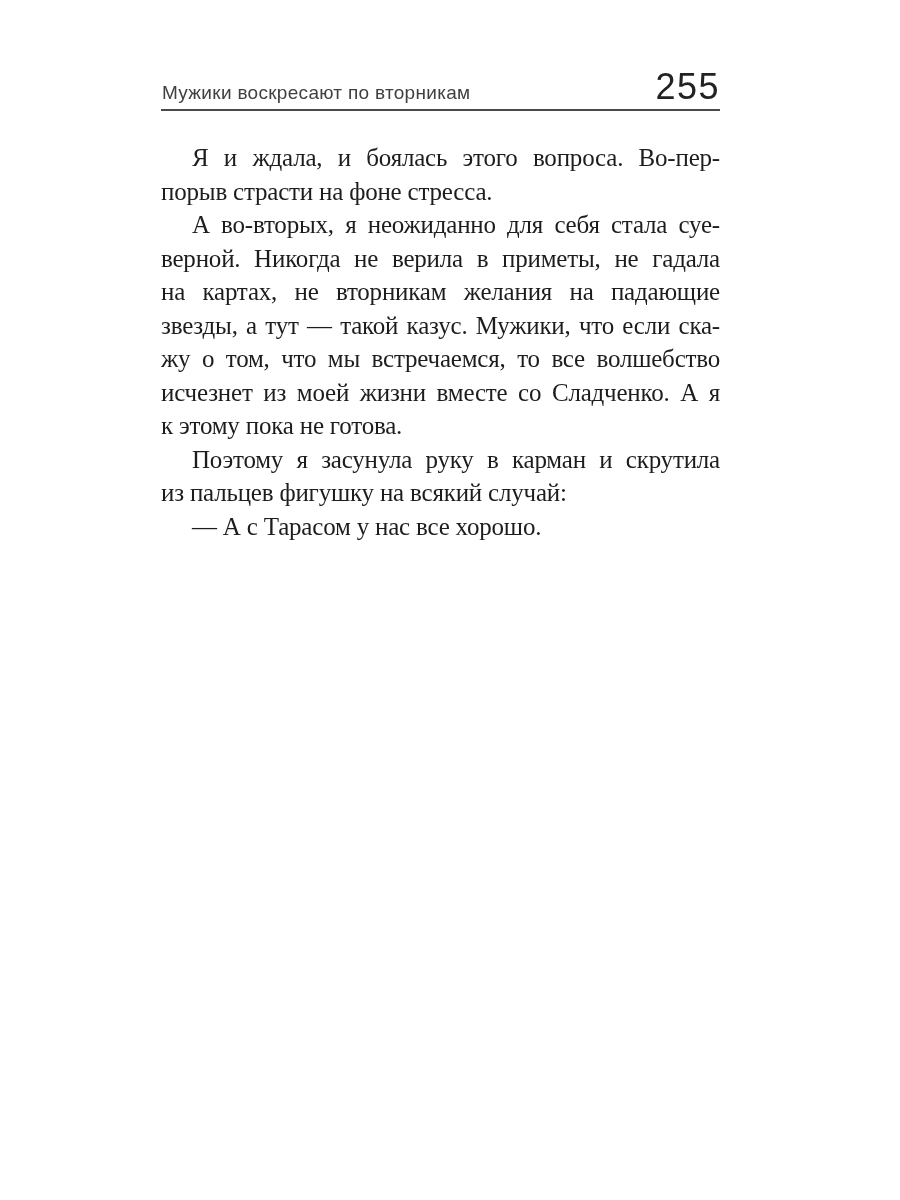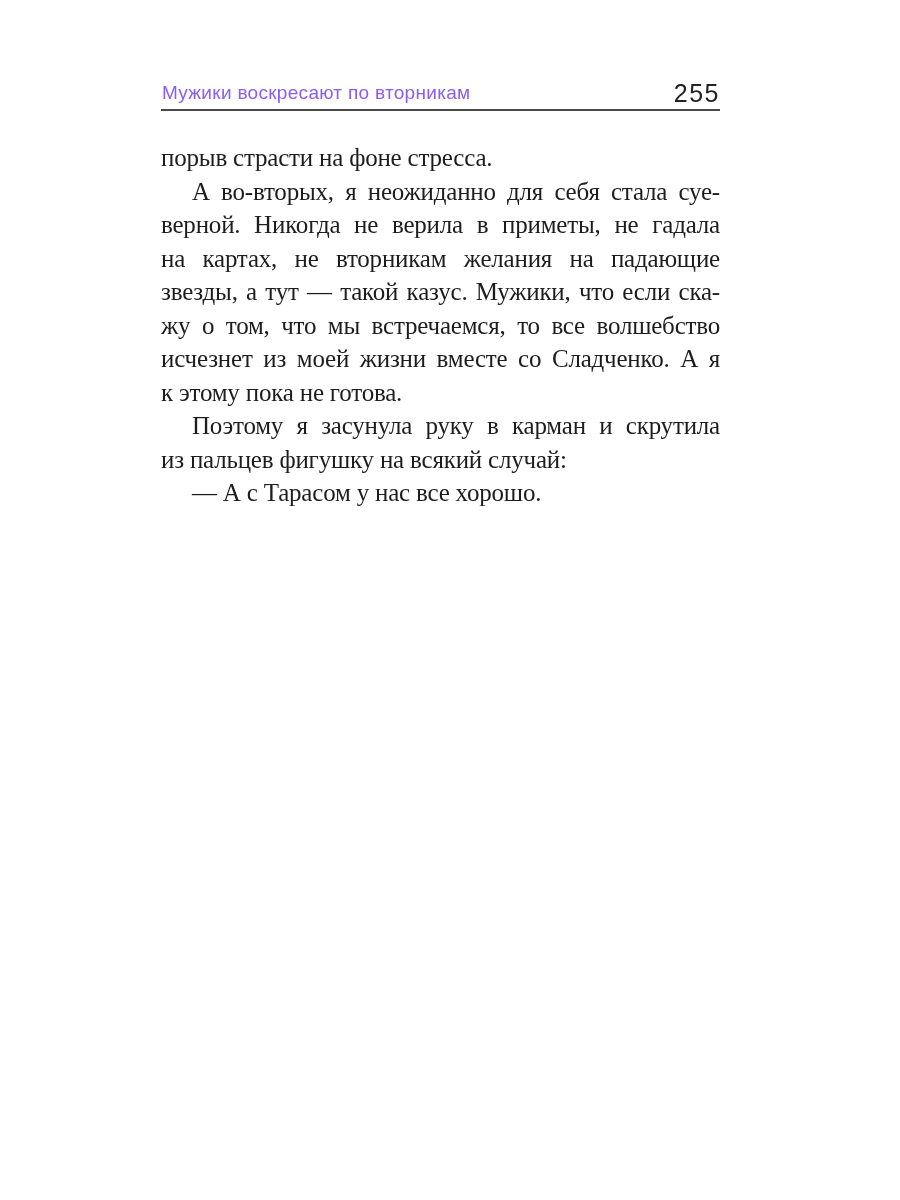--- a/index.html
+++ b/index.html
@@ -30,7 +30,7 @@
     font-family: "Liberation Sans", sans-serif;
     font-size: 19px;
     letter-spacing: 0.3px;
-    color: #8b5cf6;
+    color: #404040;
     white-space: nowrap;
   }
   .page-number {

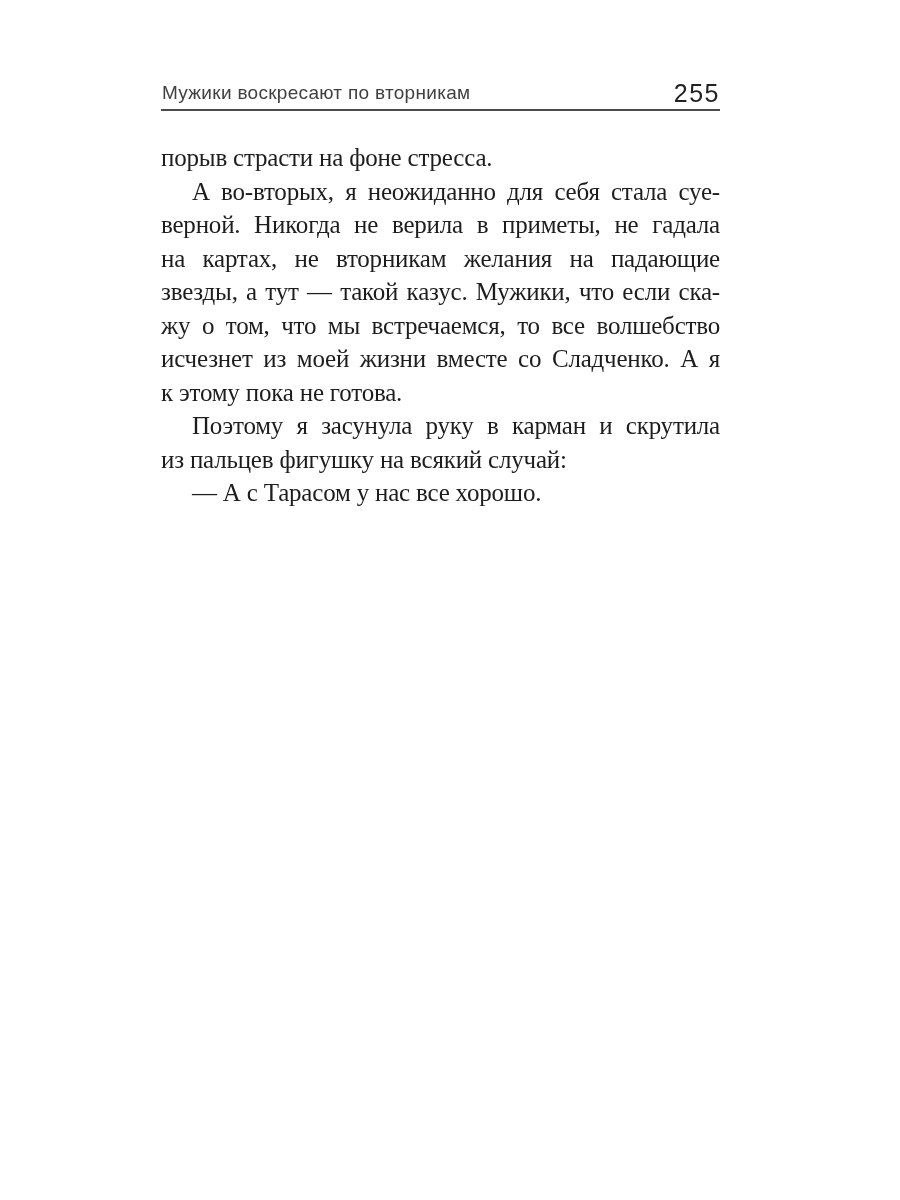--- a/index.html
+++ b/index.html
@@ -38,7 +38,7 @@
     right: 0;
     bottom: 1px;
     font-family: "Liberation Sans", sans-serif;
-    font-size: 25px;
+    font-size: 36px;
     letter-spacing: 1.5px;
     color: #222222;
   }

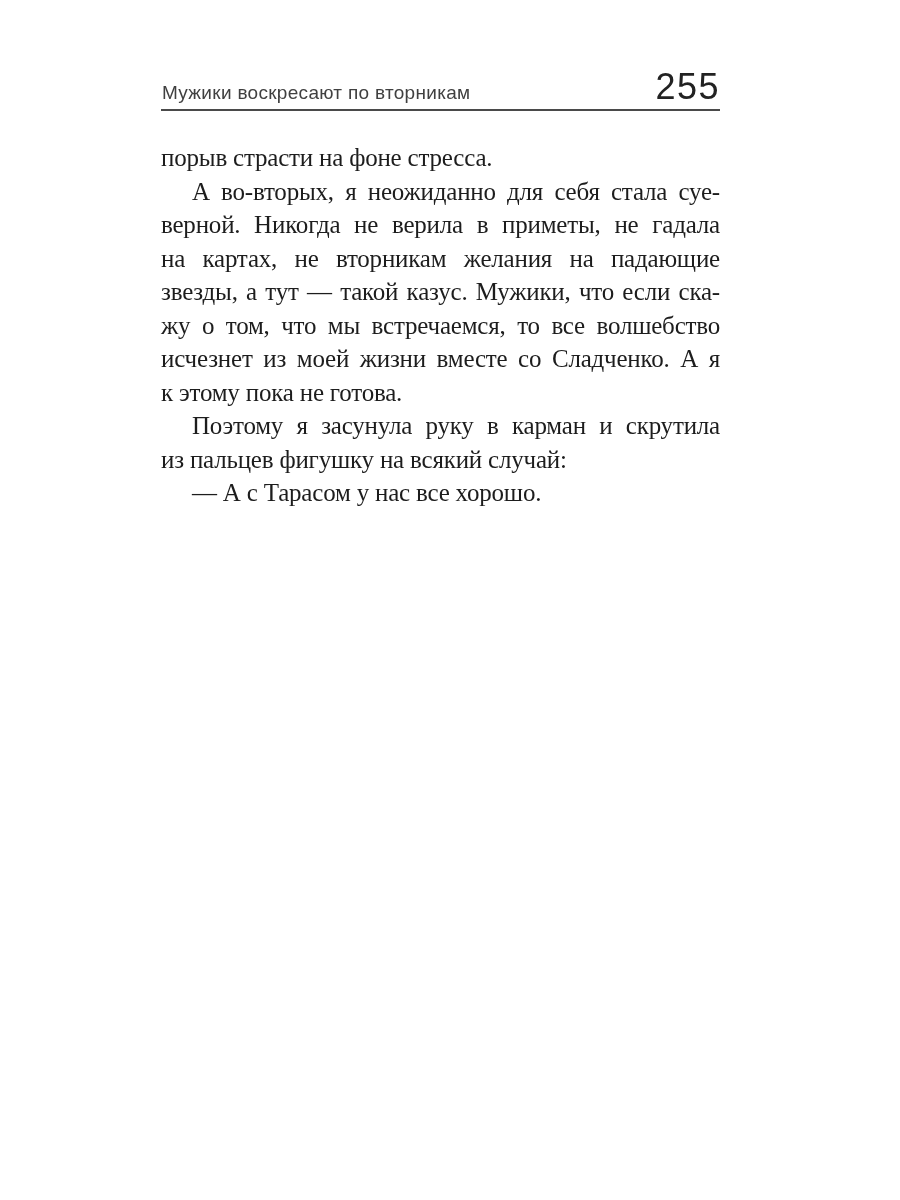--- a/index.html
+++ b/index.html
@@ -78,6 +78,7 @@
 
   <div class="text-block">
       <div class="paragraph">
+        <div class="line indent">Я и ждала, и боялась этого вопроса. Во-пер-</div>
         <div class="line last">порыв страсти на фоне стресса.</div>
       </div>
       <div class="paragraph">

